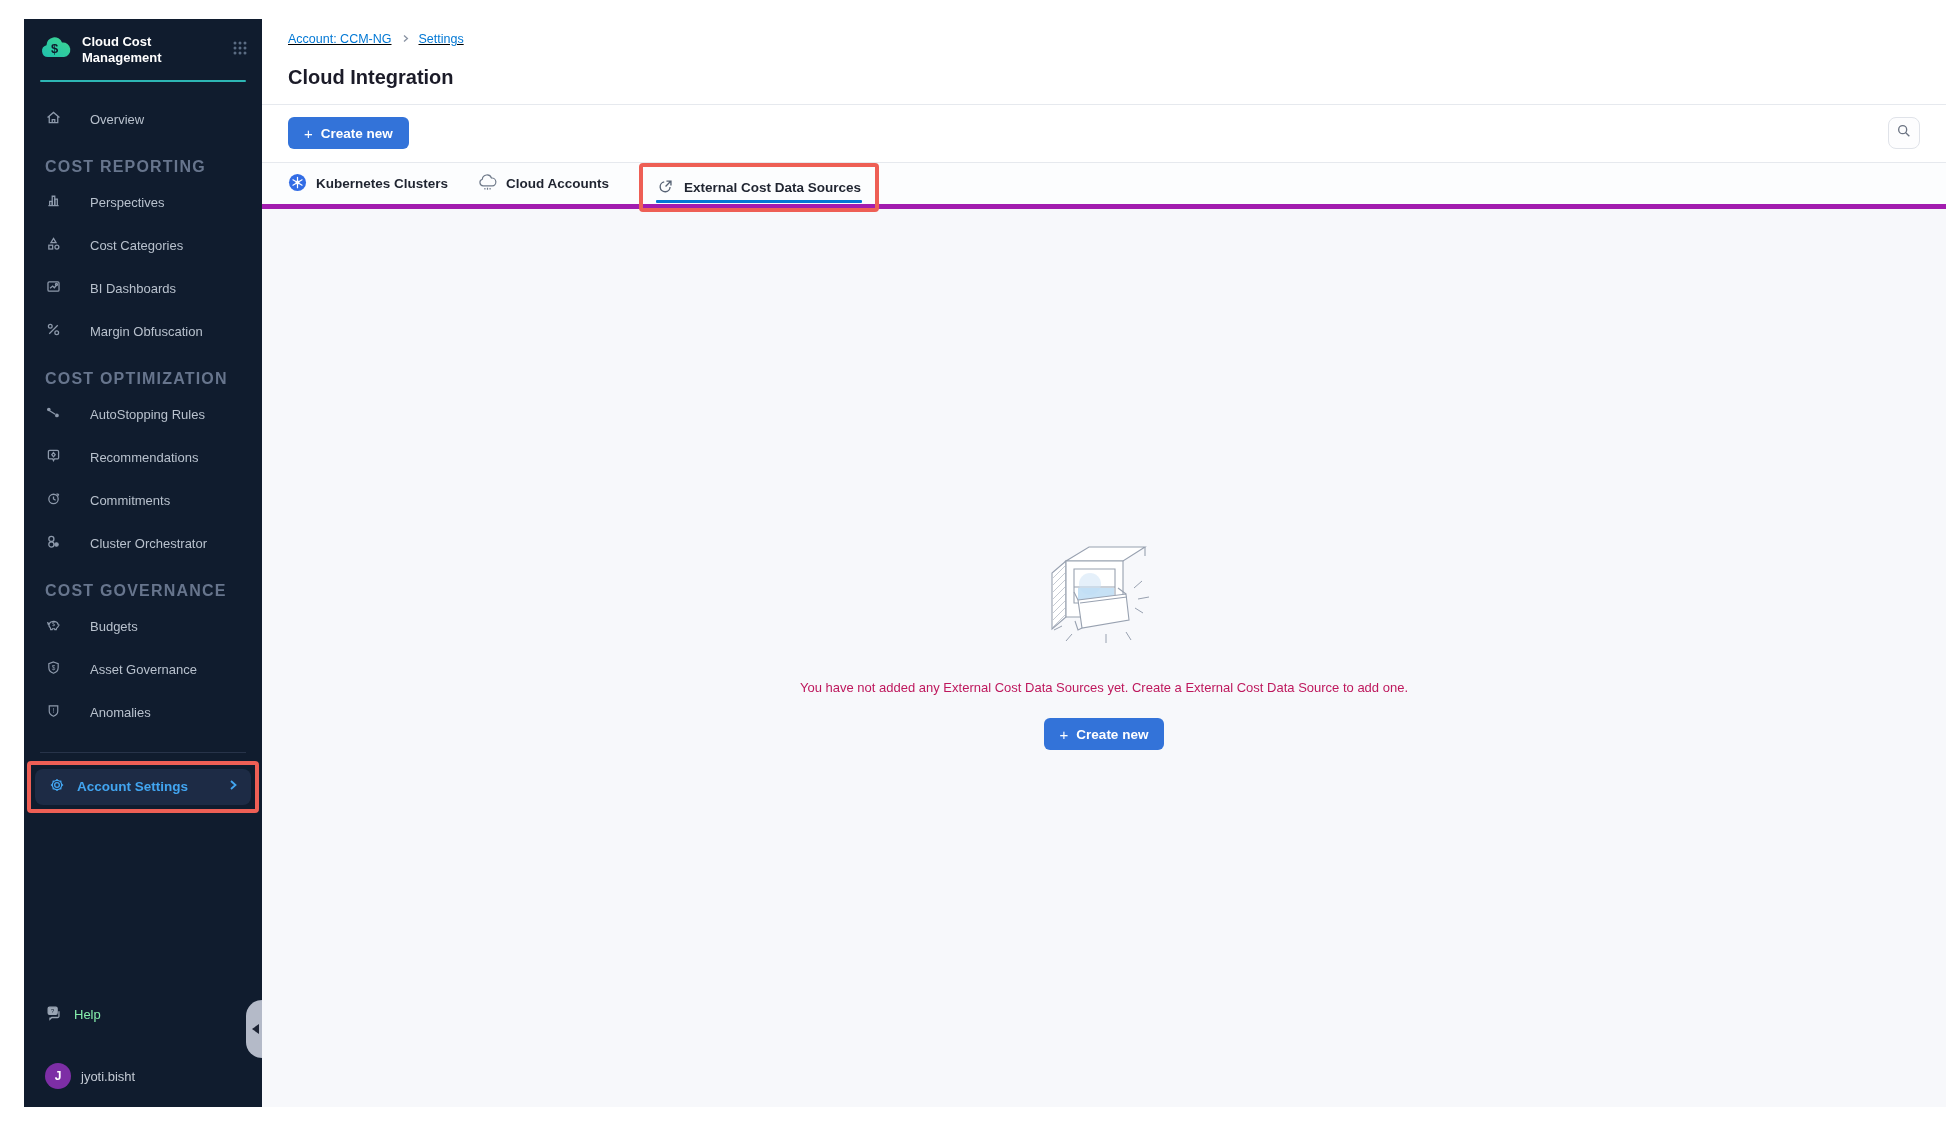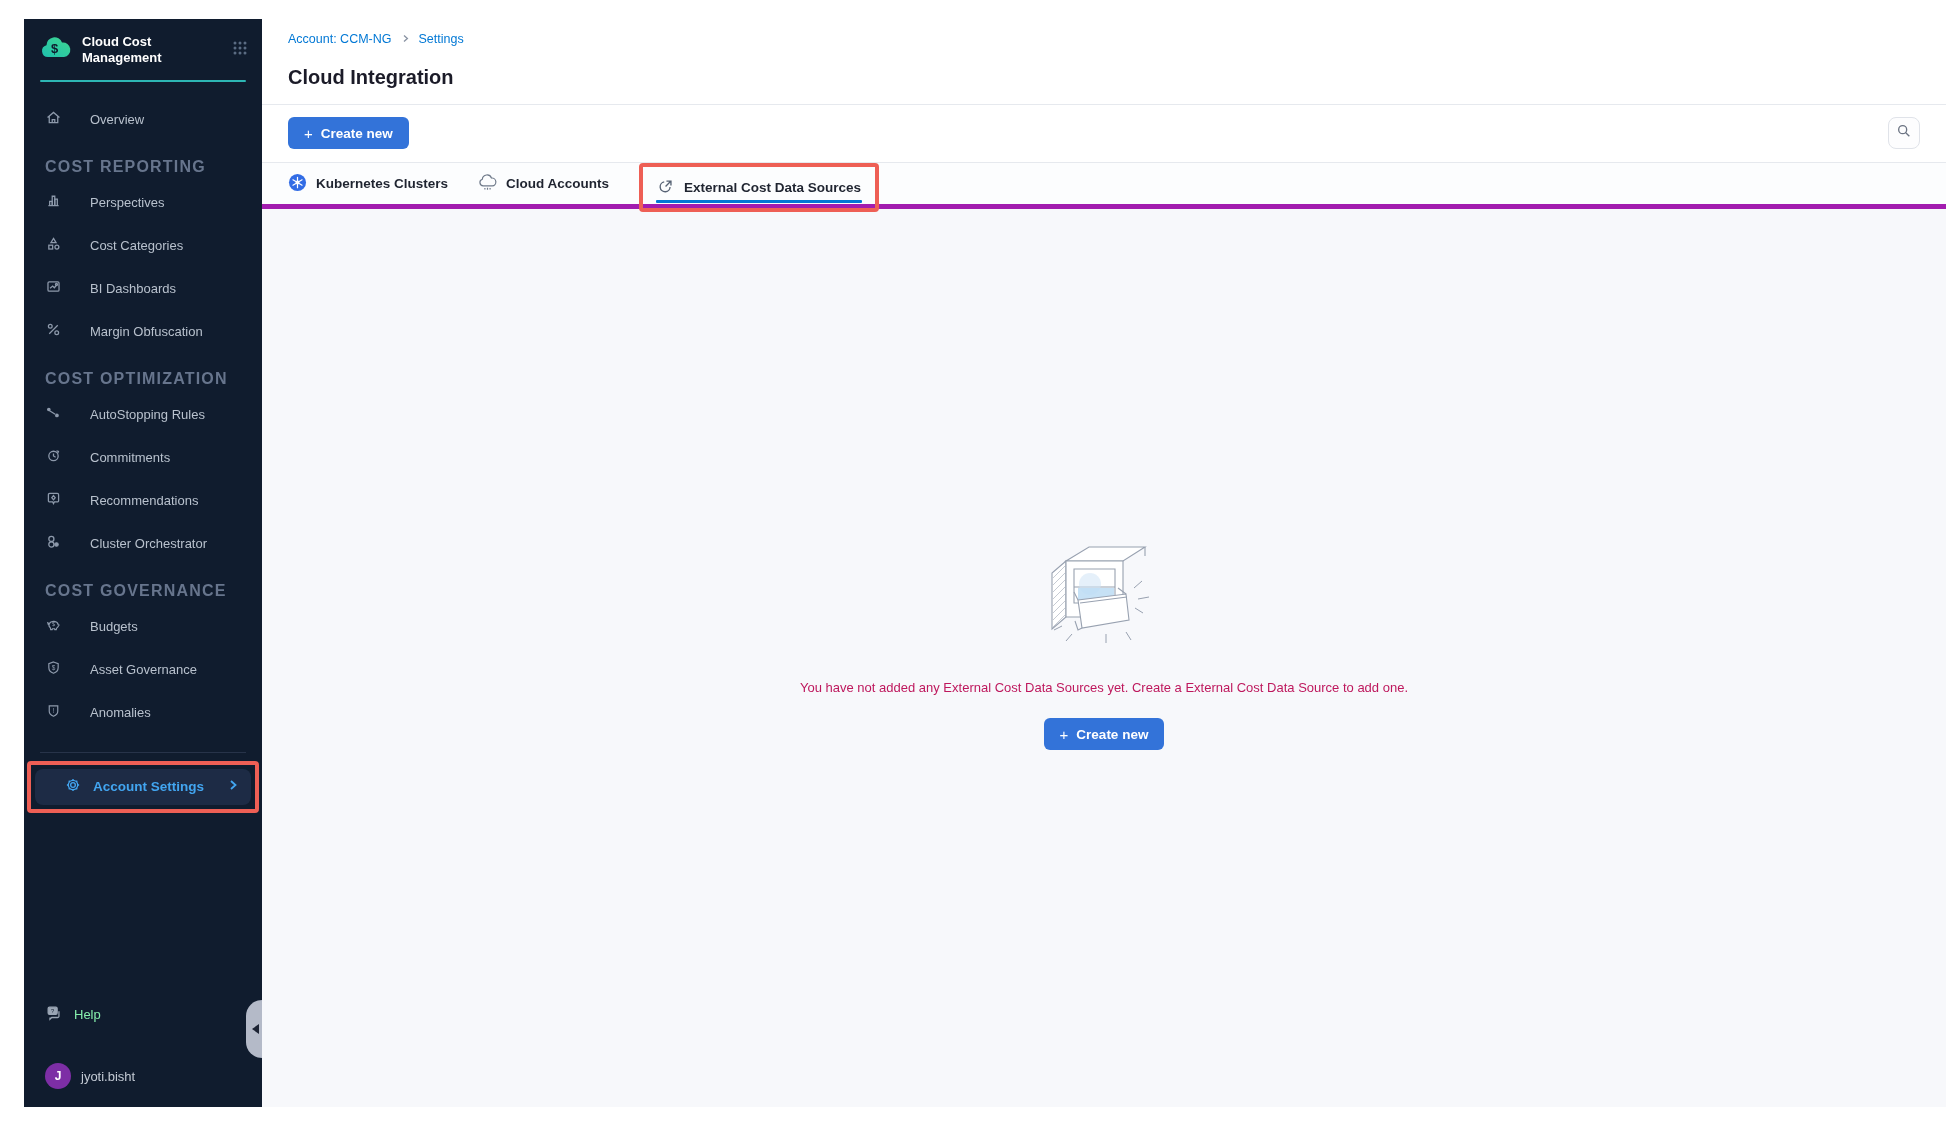--- a/index.html
+++ b/index.html
@@ -32,7 +32,7 @@
   
   .main { flex: 1; display: flex; flex-direction: column; background: #ffffff; min-width: 0; }
   .page-header { padding: 13px 26px 0 26px; border-bottom: 1px solid #e6e9ee; }
-  .breadcrumb { display: flex; gap: 9px; font-size: 12.5px; }
+  .breadcrumb { display: flex; gap: 9px; font-size: 12.5px; text-decoration: underline; }
   .crumb-link { color: #0278d5; cursor: pointer; text-decoration: none; }
   .page-title { font-size: 20px; font-weight: 700; color: #1b1b28; margin: 20px 0 15px 0; }
   .toolbar { display: flex; align-items: center; justify-content: space-between; padding: 12px 26px 13px 26px; }

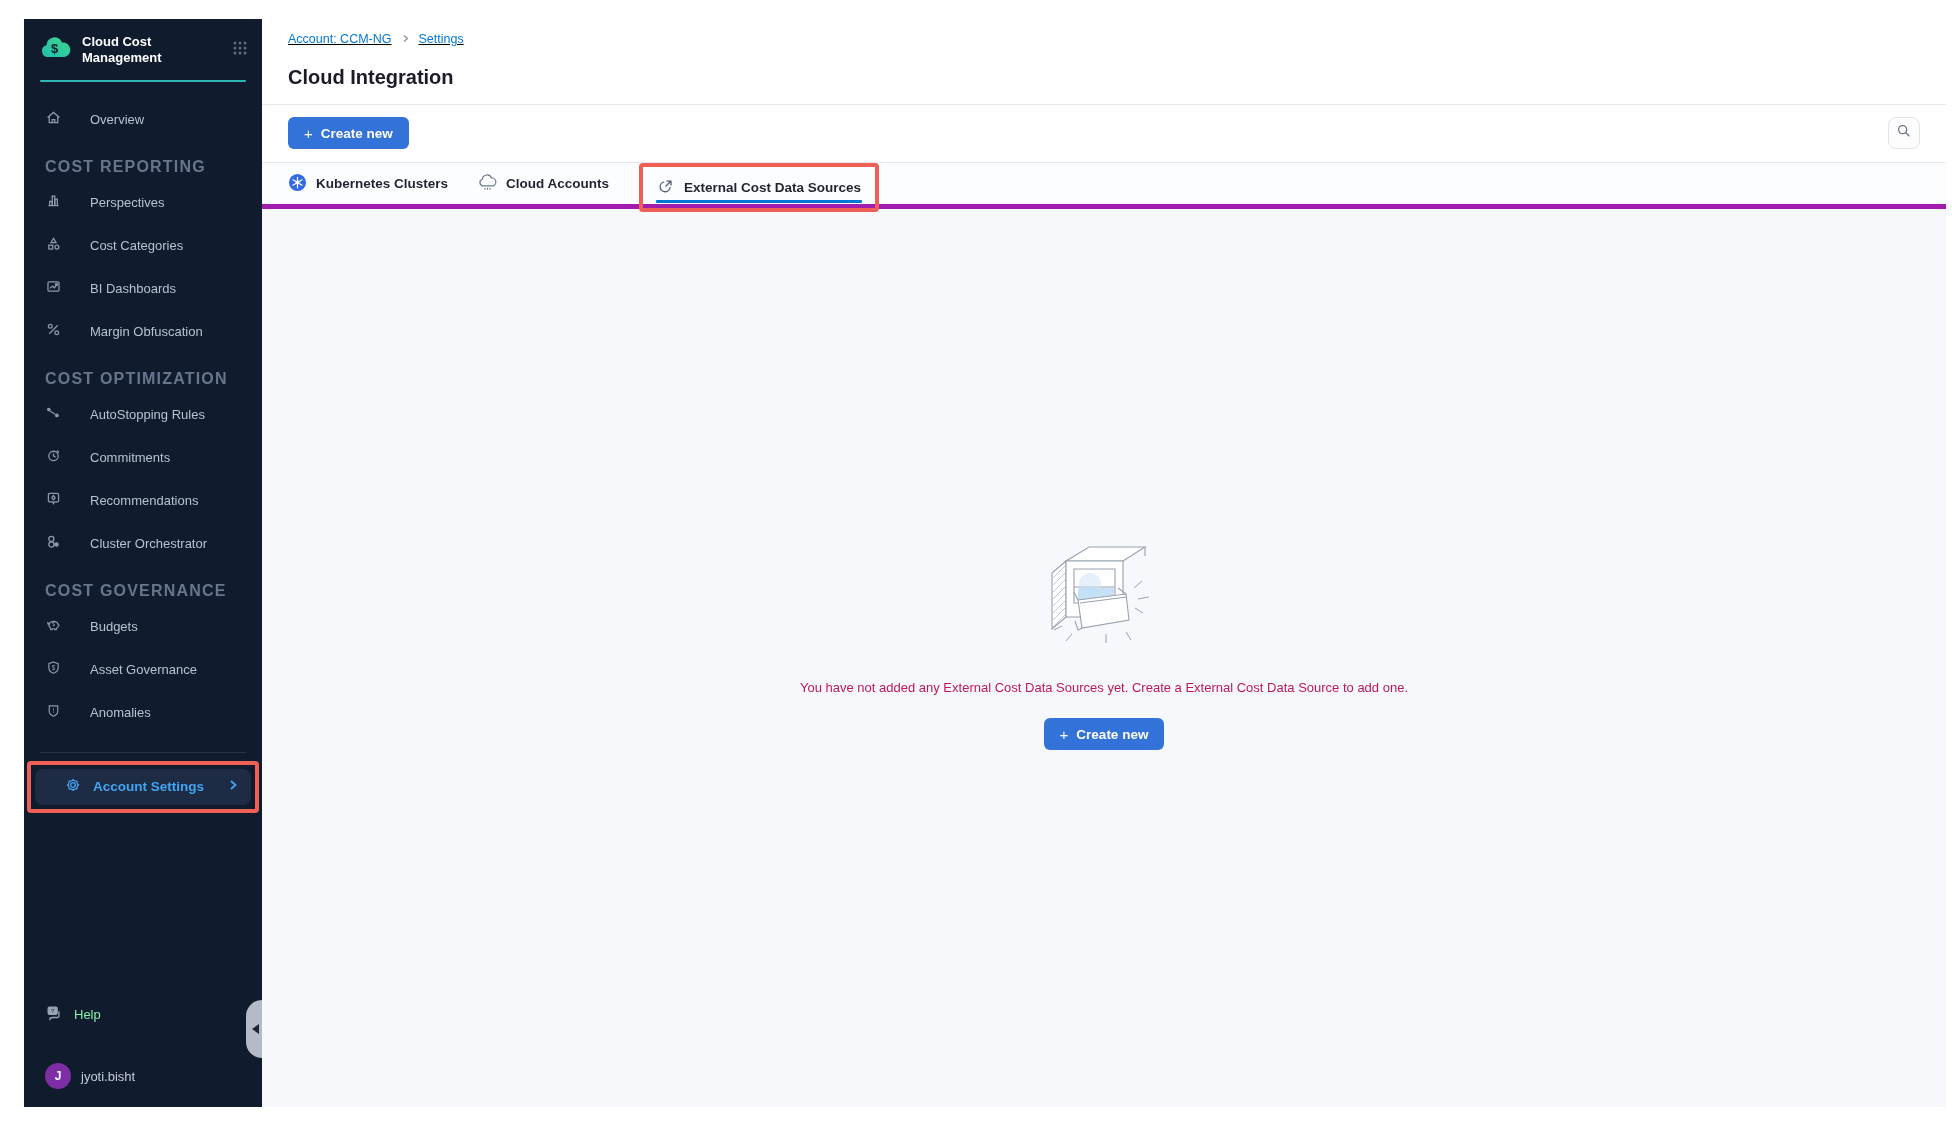--- a/index.html
+++ b/index.html
@@ -153,21 +153,21 @@
       <div class="nav-item">
         <span class="icon">
           <svg width="17" height="17" viewBox="0 0 20 20" fill="none" stroke="#8d99ab" stroke-width="1.5">
+            <path d="M4 5.5 a1.5 1.5 0 0 1 1.5 -1.5 h9 a1.5 1.5 0 0 1 1.5 1.5 v7 a1.5 1.5 0 0 1 -1.5 1.5 h-3.5 l-1 2 l-1 -2 h-3.5 a1.5 1.5 0 0 1 -1.5 -1.5 Z"></path>
+            <path d="M10 6.5 L12 9 L10 11.5 L8 9 Z"></path>
+          </svg>
+        </span>
+        <span>Recommendations</span>
+      </div>
+      <div class="nav-item">
+        <span class="icon">
+          <svg width="17" height="17" viewBox="0 0 20 20" fill="none" stroke="#8d99ab" stroke-width="1.5">
             <circle cx="10" cy="10.5" r="5.5"></circle>
               <path d="M10 7.5 V10.5 L12.5 12"></path>
               <path d="M13.5 4.5 L15.8 5.2 L15 7.4"></path>
           </svg>
         </span>
         <span>Commitments</span>
-      </div>
-      <div class="nav-item">
-        <span class="icon">
-          <svg width="17" height="17" viewBox="0 0 20 20" fill="none" stroke="#8d99ab" stroke-width="1.5">
-            <path d="M4 5.5 a1.5 1.5 0 0 1 1.5 -1.5 h9 a1.5 1.5 0 0 1 1.5 1.5 v7 a1.5 1.5 0 0 1 -1.5 1.5 h-3.5 l-1 2 l-1 -2 h-3.5 a1.5 1.5 0 0 1 -1.5 -1.5 Z"></path>
-            <path d="M10 6.5 L12 9 L10 11.5 L8 9 Z"></path>
-          </svg>
-        </span>
-        <span>Recommendations</span>
       </div>
       <div class="nav-item">
         <span class="icon">

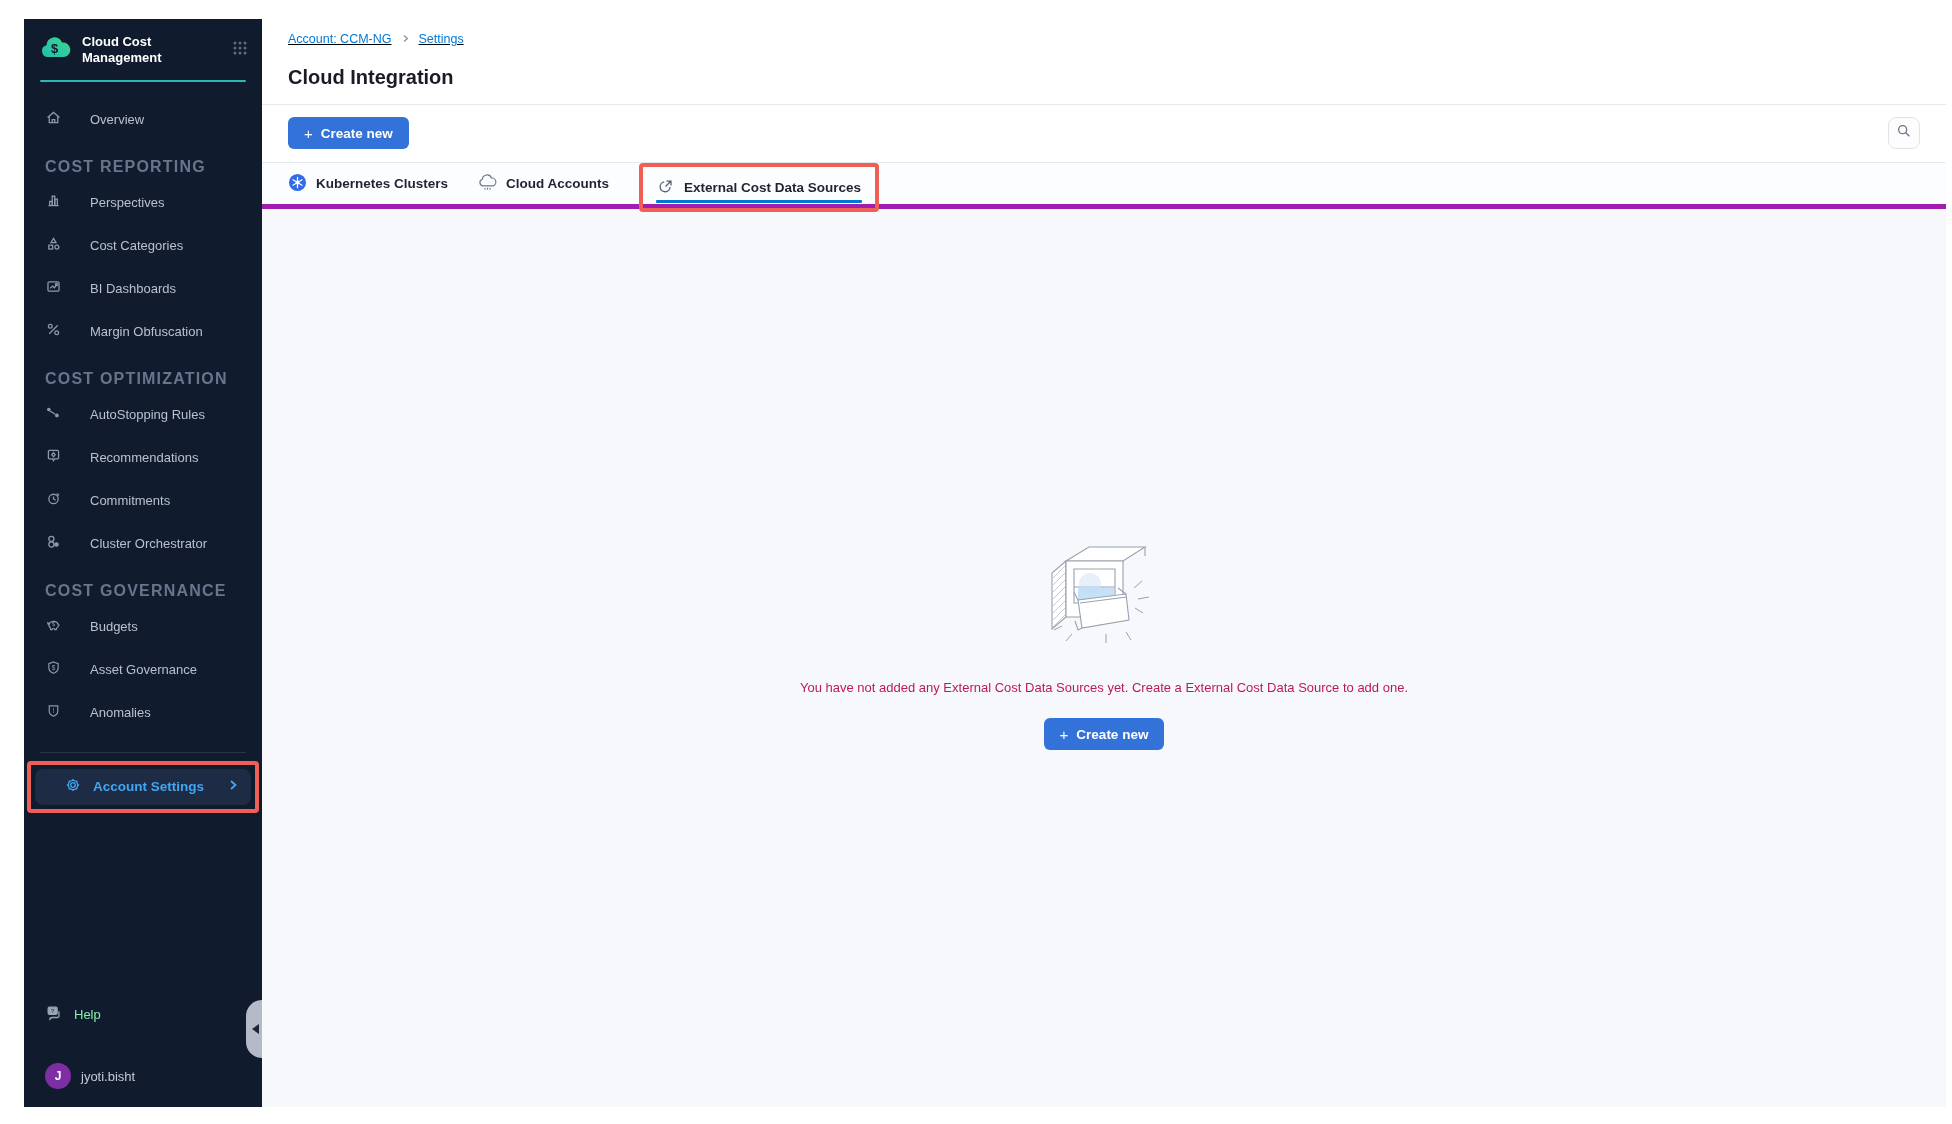--- a/index.html
+++ b/index.html
@@ -19,7 +19,7 @@
   .settings-divider { height: 1px; background: #273349; margin: 18px 16px 0 16px; }
   .annotation-box { border: 4px solid #ee5f55; border-radius: 4px; }
   .settings-annotation { margin: 8px 3px 0 3px; padding: 4px; }
-  .account-settings { display: flex; align-items: center; gap: 11px; height: 36px; padding: 0 12px 0 29px; background: #1d2b45; border-radius: 8px; color: #42a5f0; font-size: 13.5px; font-weight: 700; cursor: pointer; }
+  .account-settings { display: flex; align-items: center; gap: 11px; height: 36px; padding: 0 12px 0 13px; background: #1d2b45; border-radius: 8px; color: #42a5f0; font-size: 13.5px; font-weight: 700; cursor: pointer; }
   .account-settings .spacer-flex { flex: 1; }
   .sb-spacer { flex: 1; }
   .sb-bottom { padding: 0 16px 16px 21px; }

